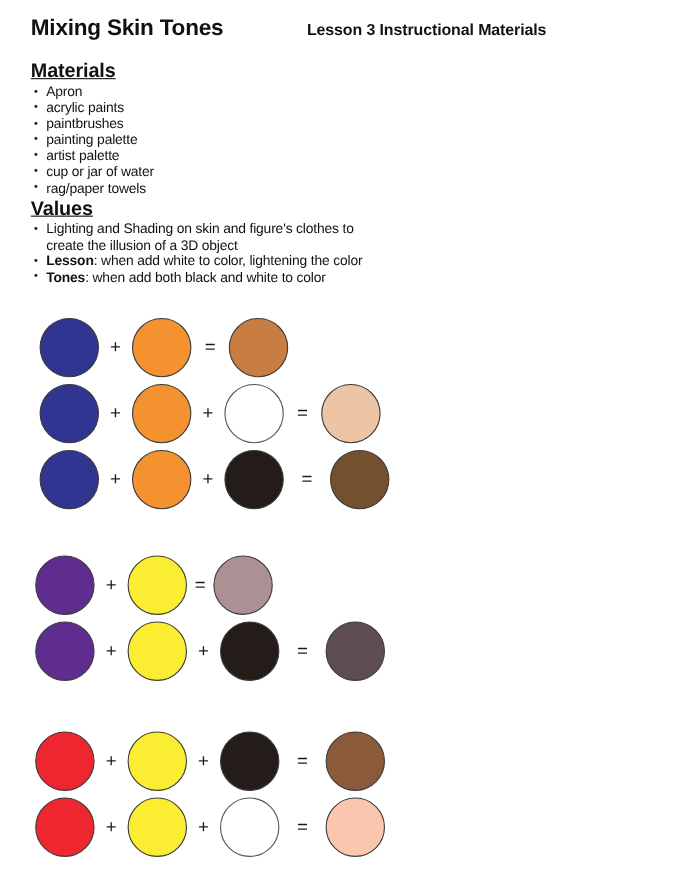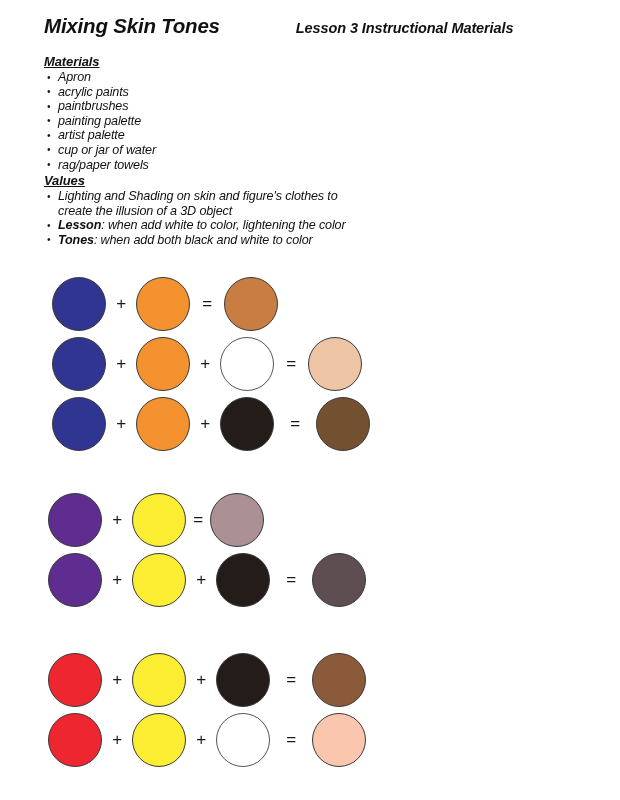--- a/index.html
+++ b/index.html
@@ -20,8 +20,7 @@
     width: 620px;
     height: 572px;
     box-sizing: border-box;
-    padding: 14px 18px 0 44px;
-    font-style: italic;
+    padding: 14px 18px 0 28px;
   }
 
   

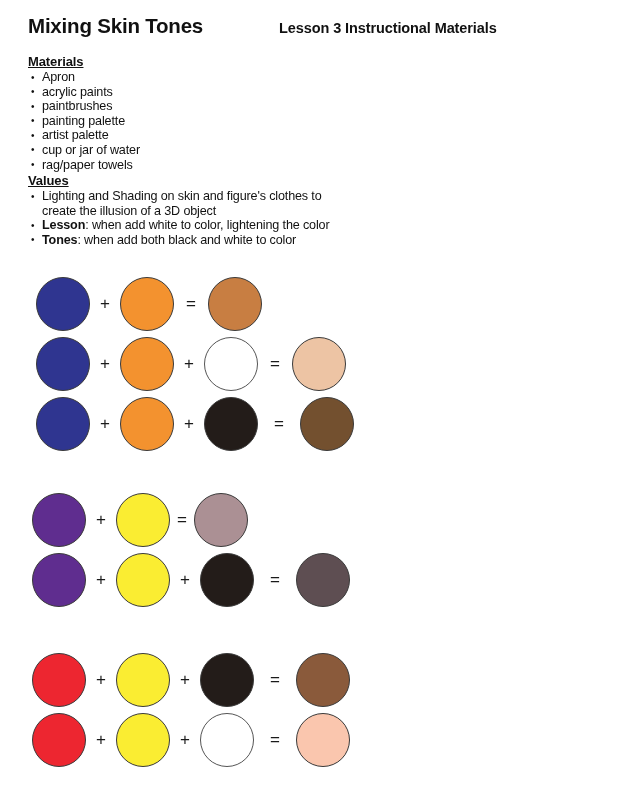--- a/index.html
+++ b/index.html
@@ -52,7 +52,7 @@
     margin-top: 1px;
   }
   .section-heading {
-    font-size: 13px;
+    font-size: 18px;
     font-weight: bold;
     text-decoration: underline;
     margin-bottom: 1px;

